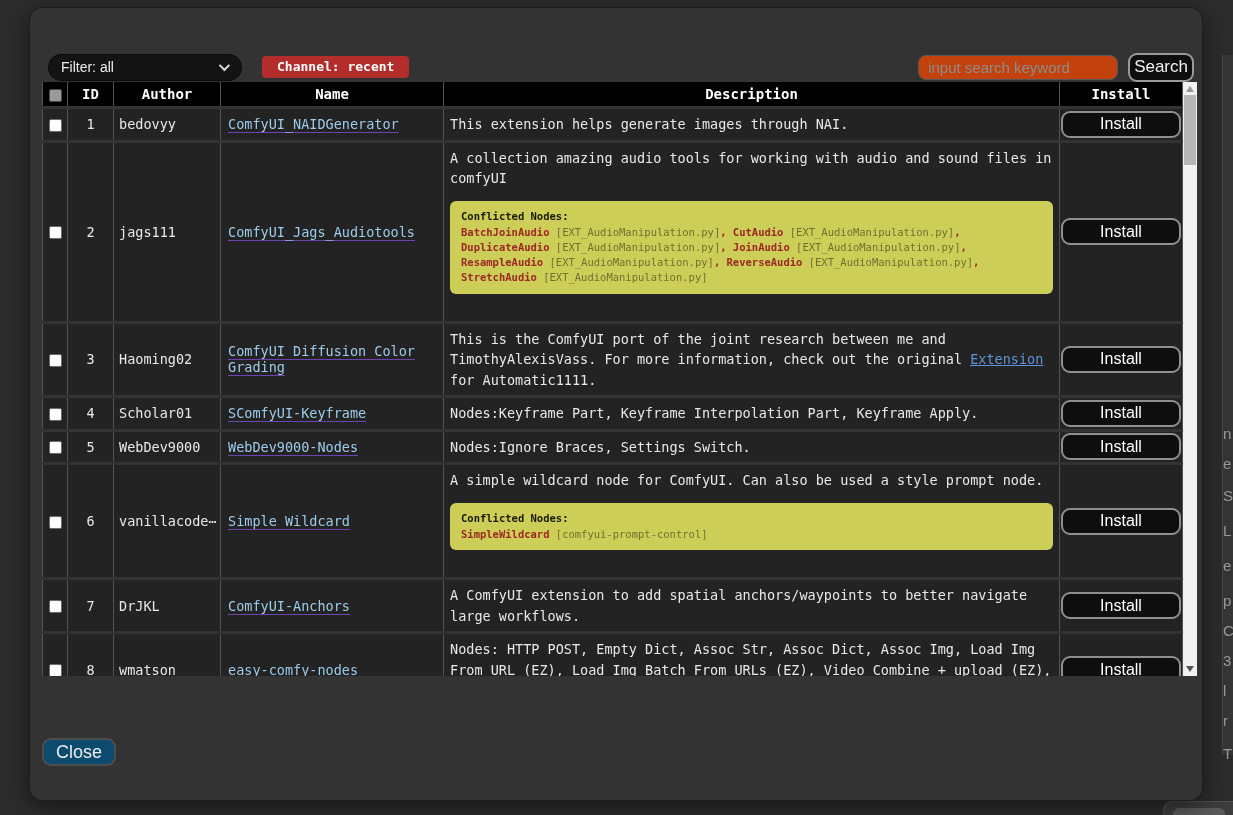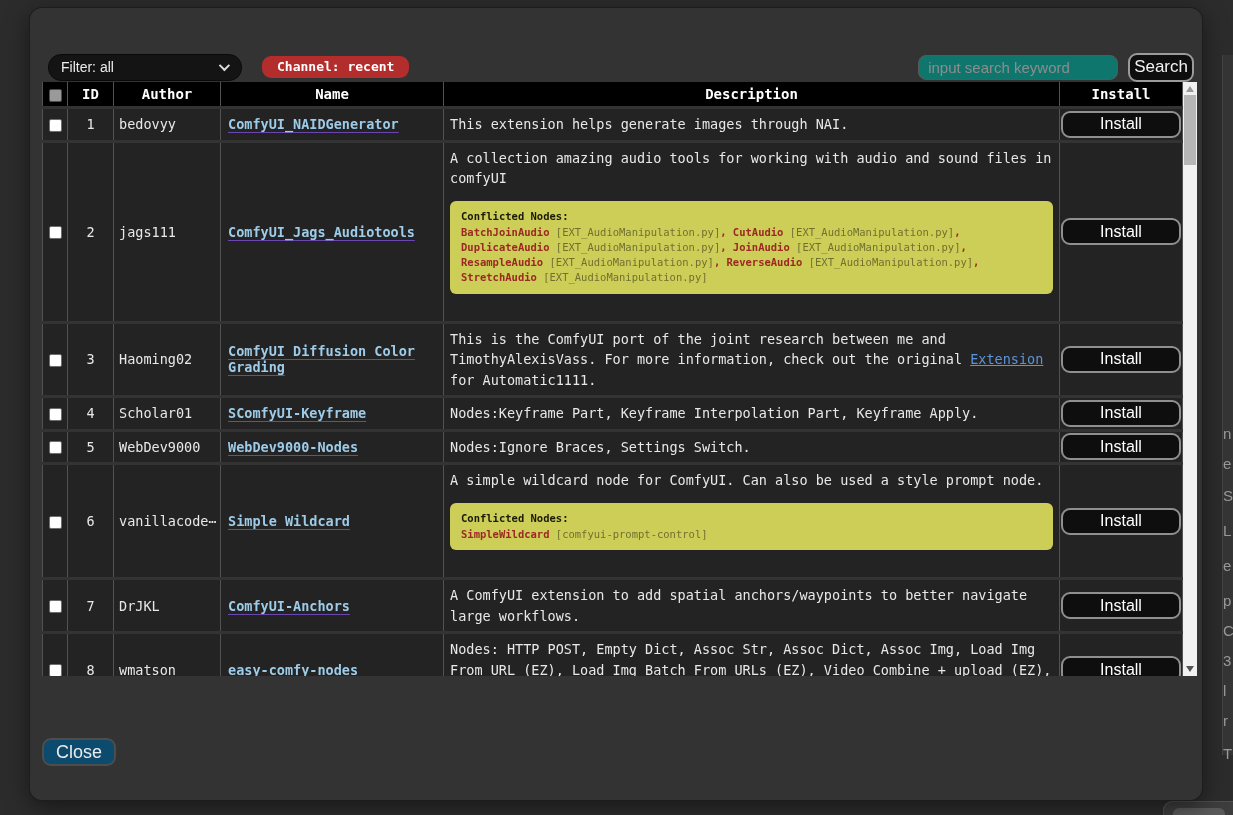--- a/index.html
+++ b/index.html
@@ -30,7 +30,7 @@
   .filter-select .lbl{flex:1;}
   .chev{width:8px; height:8px; border-right:2px solid #dcdcdc; border-bottom:2px solid #dcdcdc;
         transform:rotate(45deg) translateY(-2px); margin-right:2px;}
-  .channel-badge{margin-left:20px; height:22px; background:var(--badge_red); border-radius:9px;
+  .channel-badge{margin-left:20px; height:22px; background:var(--badge_red); border-radius:4px;
                  color:#ffffff; font-weight:bold; font-size:13px; line-height:22px; padding:0 15px;}
   .tb-spacer{flex:1;}
   .search-input{width:200px; height:25px; background:#0f766e; border:1px solid #585858; border-radius:8px;

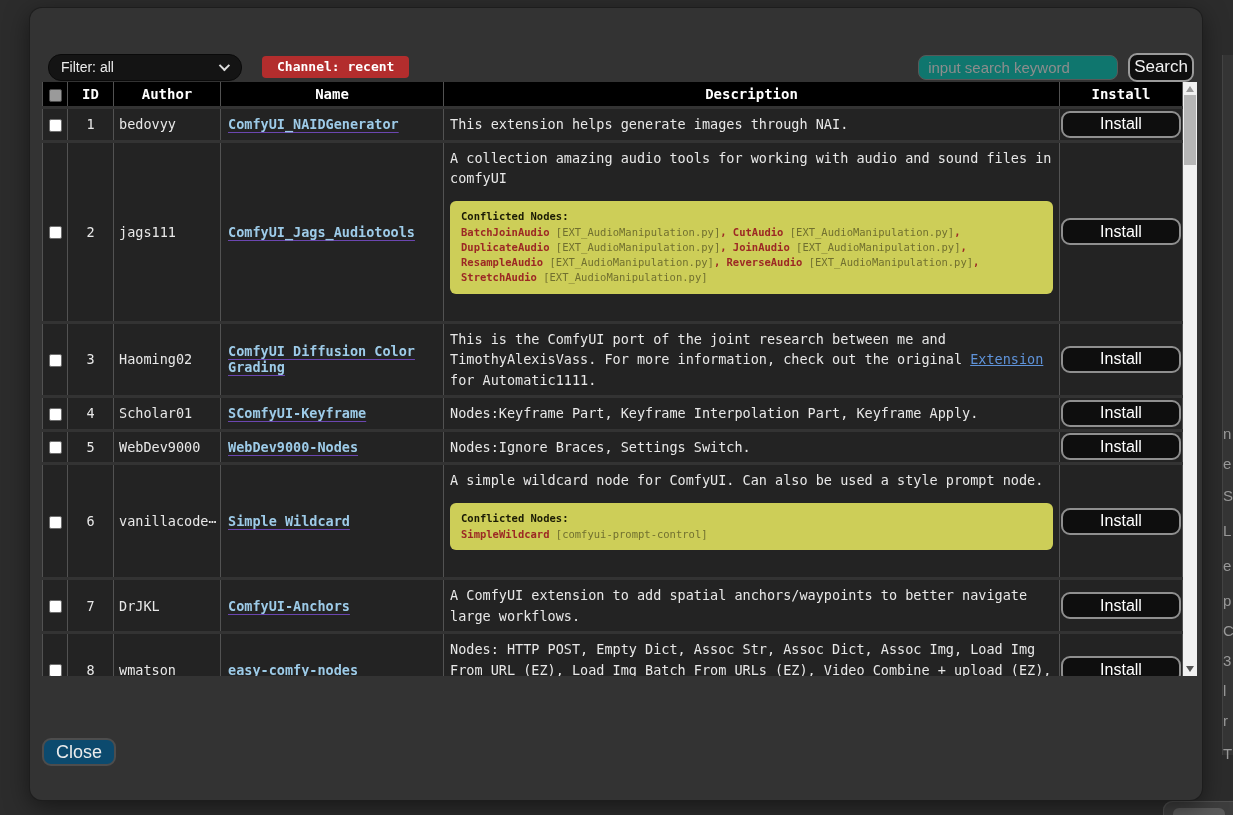--- a/index.html
+++ b/index.html
@@ -33,7 +33,7 @@
   .channel-badge{margin-left:20px; height:22px; background:var(--badge_red); border-radius:4px;
                  color:#ffffff; font-weight:bold; font-size:13px; line-height:22px; padding:0 15px;}
   .tb-spacer{flex:1;}
-  .search-input{width:200px; height:25px; background:#0f766e; border:1px solid #585858; border-radius:8px;
+  .search-input{width:200px; height:25px; background:#c2410c; border:1px solid #585858; border-radius:8px;
                 color:#dddddd; font-family:"Liberation Sans",sans-serif; font-size:15px; padding:0 9px; outline:none;}
   .search-input::placeholder{color:#8d8d8d;}
   .search-btn{margin-left:10px; margin-right:2px; height:29px; background:#0e0e0e; border:2px solid #9a9a9a; border-radius:9px;

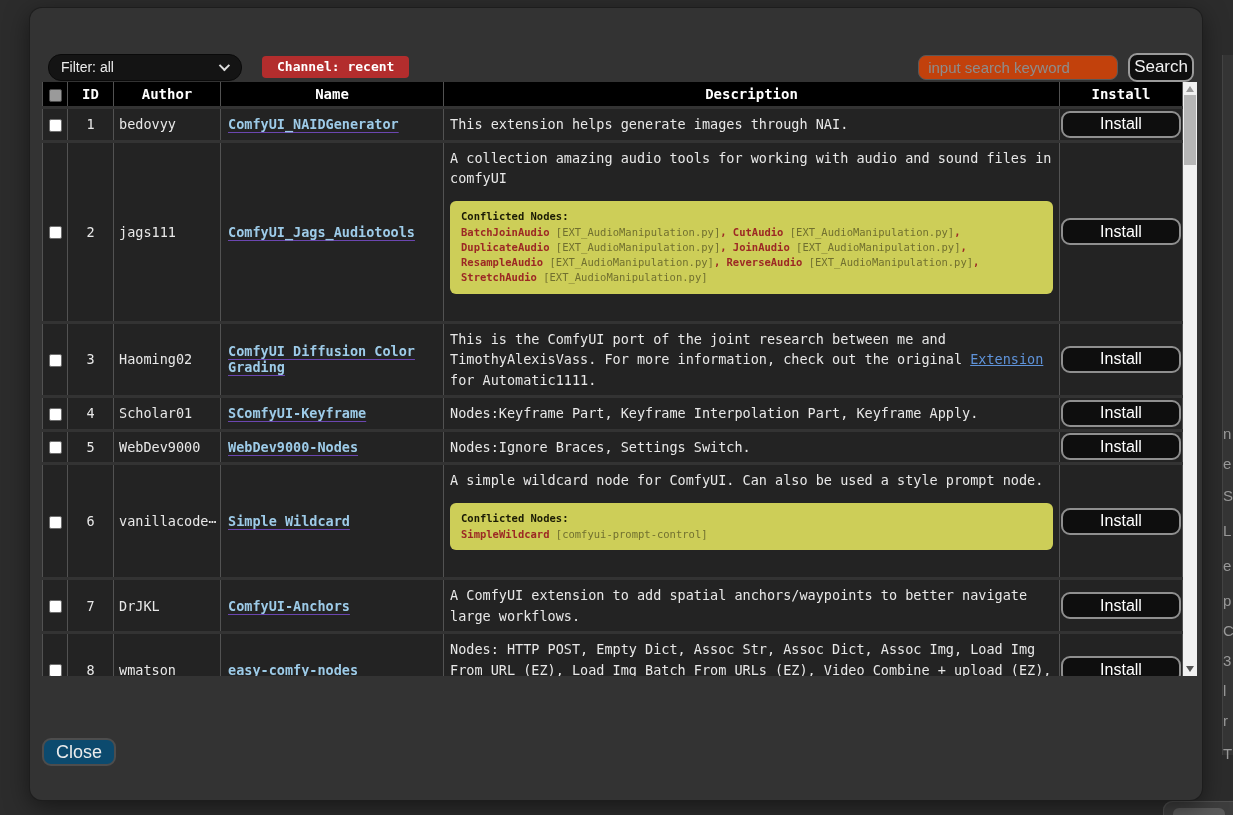--- a/index.html
+++ b/index.html
@@ -56,7 +56,7 @@
 
   .cb{display:inline-block; width:13px; height:13px; background:#ffffff; border:1px solid #6e6e6e; border-radius:2px; vertical-align:middle; cursor:pointer;}
   .cb.all{background:#9a9a9a; border-color:#4d4d4d;}
-  .name-link{color:var(--link_blue); font-weight:bold; text-decoration:underline;
+  .name-link{color:var(--link_blue); font-weight:normal; text-decoration:underline;
              text-decoration-color:var(--link_underline); text-underline-offset:3px; cursor:pointer;text-align:right;}
   .desc-link{color:var(--desc_link); text-decoration:underline; cursor:pointer;}
   .install-btn{width:120px; height:27px; background:#0e0e0e; border:2px solid #8f8f8f; border-radius:9px;

